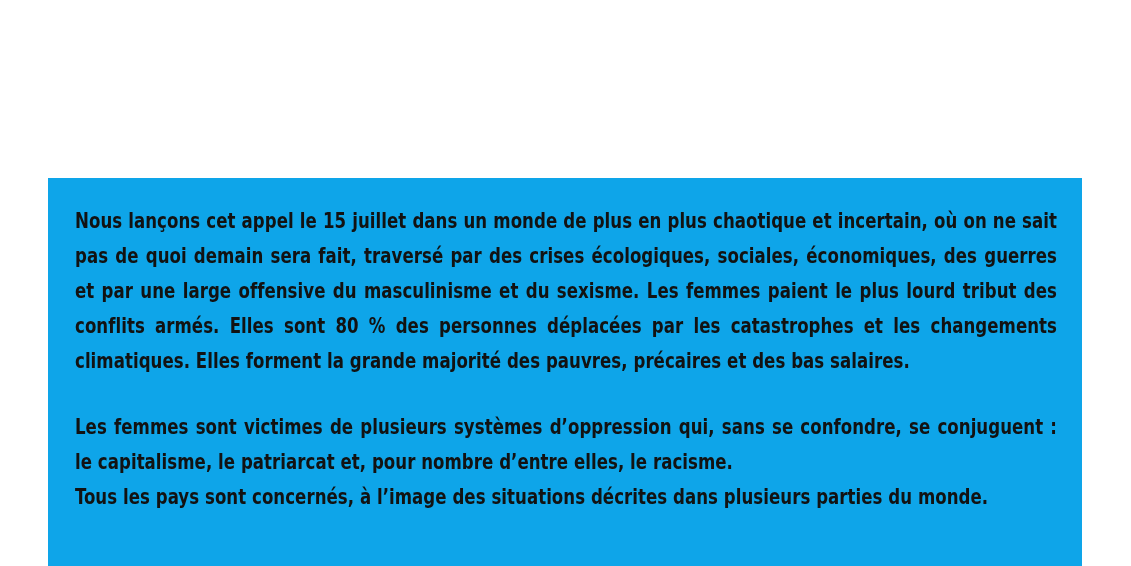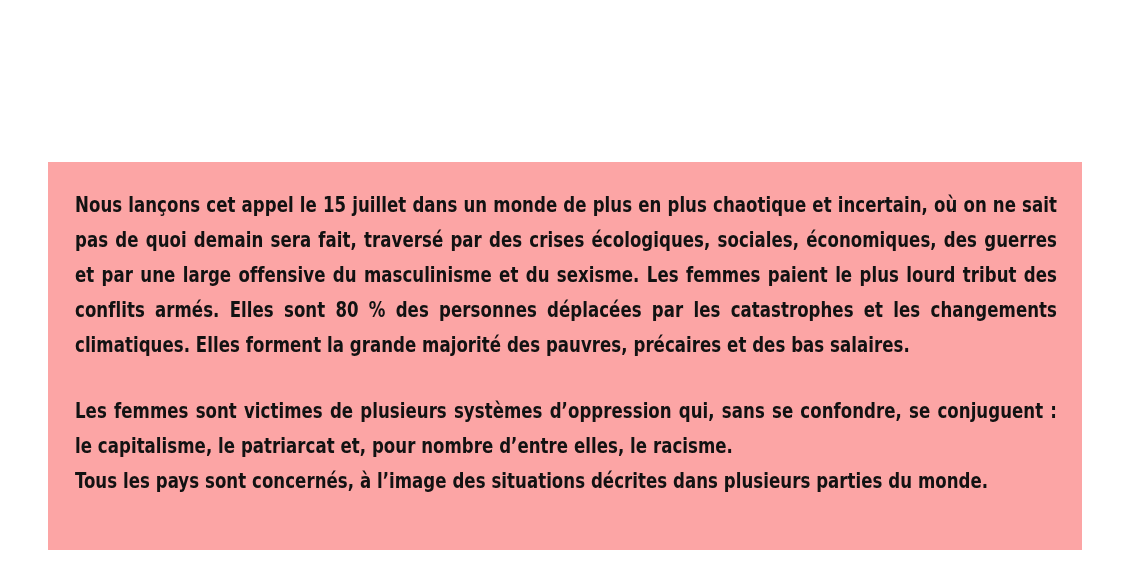--- a/index.html
+++ b/index.html
@@ -55,10 +55,10 @@
   #card {
     position: absolute;
     left: 48px;
-    top: 162px;
+    top: 178px;
     width: 1034px;
     height: 388px;
-    background: #fca5a5;
+    background: #0ea5e9;
     box-sizing: border-box;
     padding: 26px 24px 0 27px;
     overflow: hidden;

